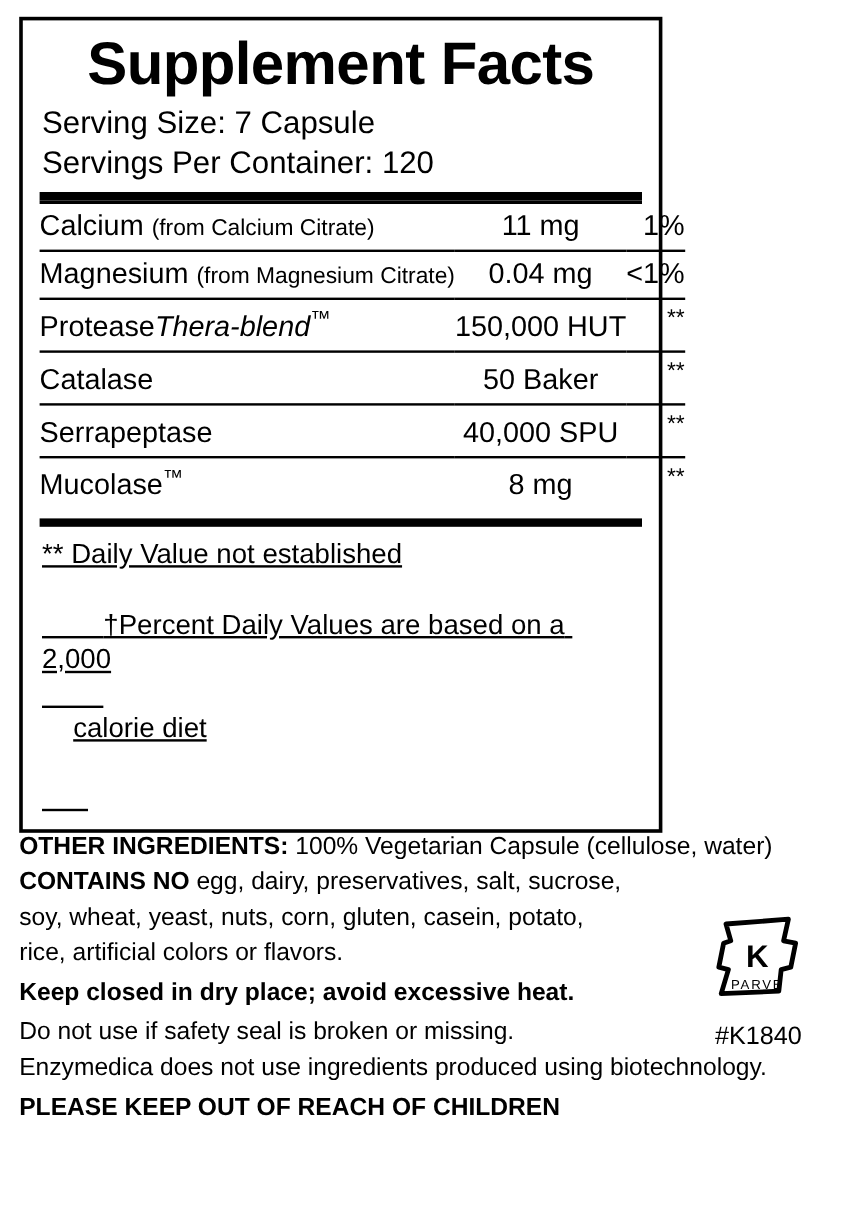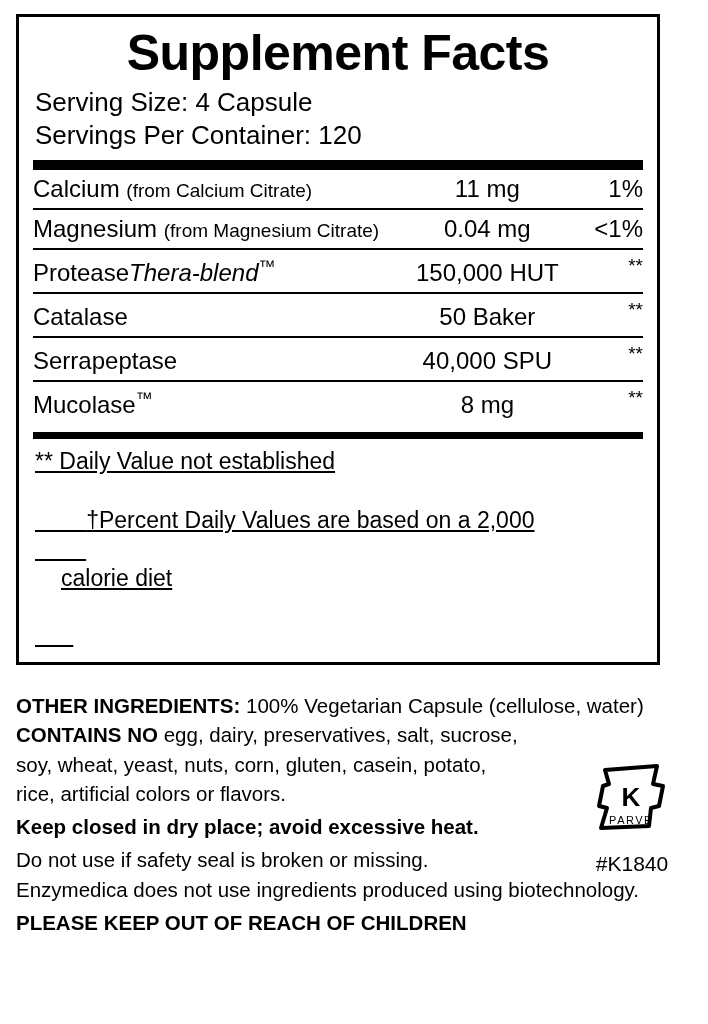--- a/index.html
+++ b/index.html
@@ -27,7 +27,7 @@
     position: absolute;
     left: 16px;
     top: 14px;
-    width: 644px;
+    width: 536px;
     box-sizing: border-box;
     border: 3px solid #000;
     padding: 8px 14px 10px 14px;

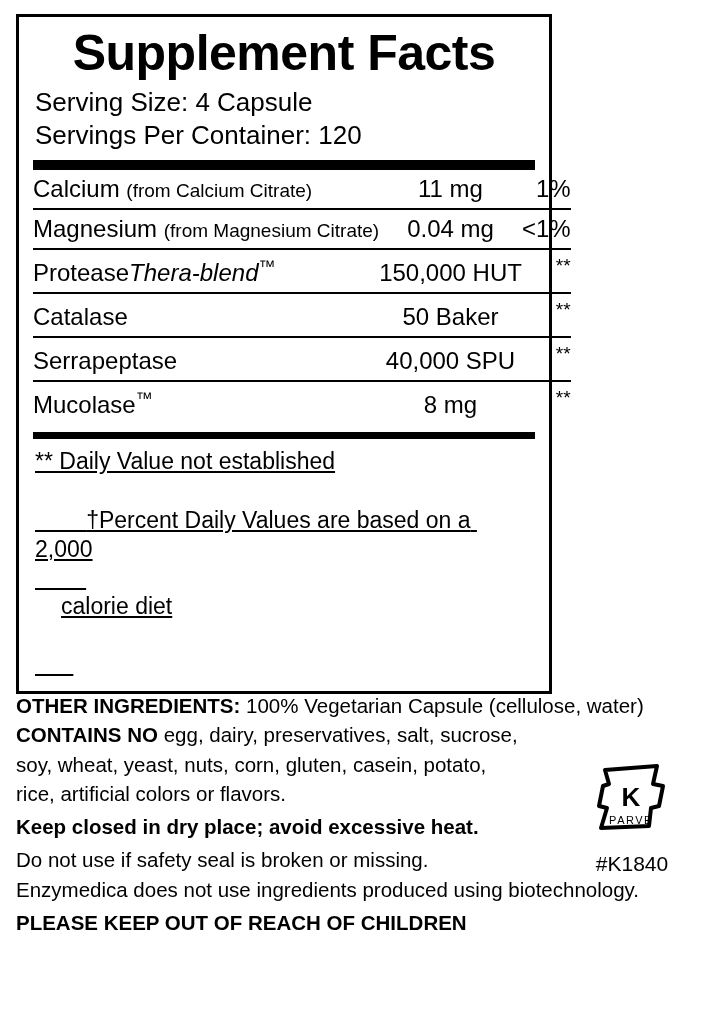--- a/index.html
+++ b/index.html
@@ -185,7 +185,7 @@
 
     <div class="sf-title">Supplement Facts</div>
 
-    <div class="serving-line">Serving Size: 4 Capsule</div>
+    <div class="serving-line">Serving Size: 7 Capsule</div>
     <div class="serving-line">Servings Per Container: 120</div>
 
     <div class="rule-thick"></div>

